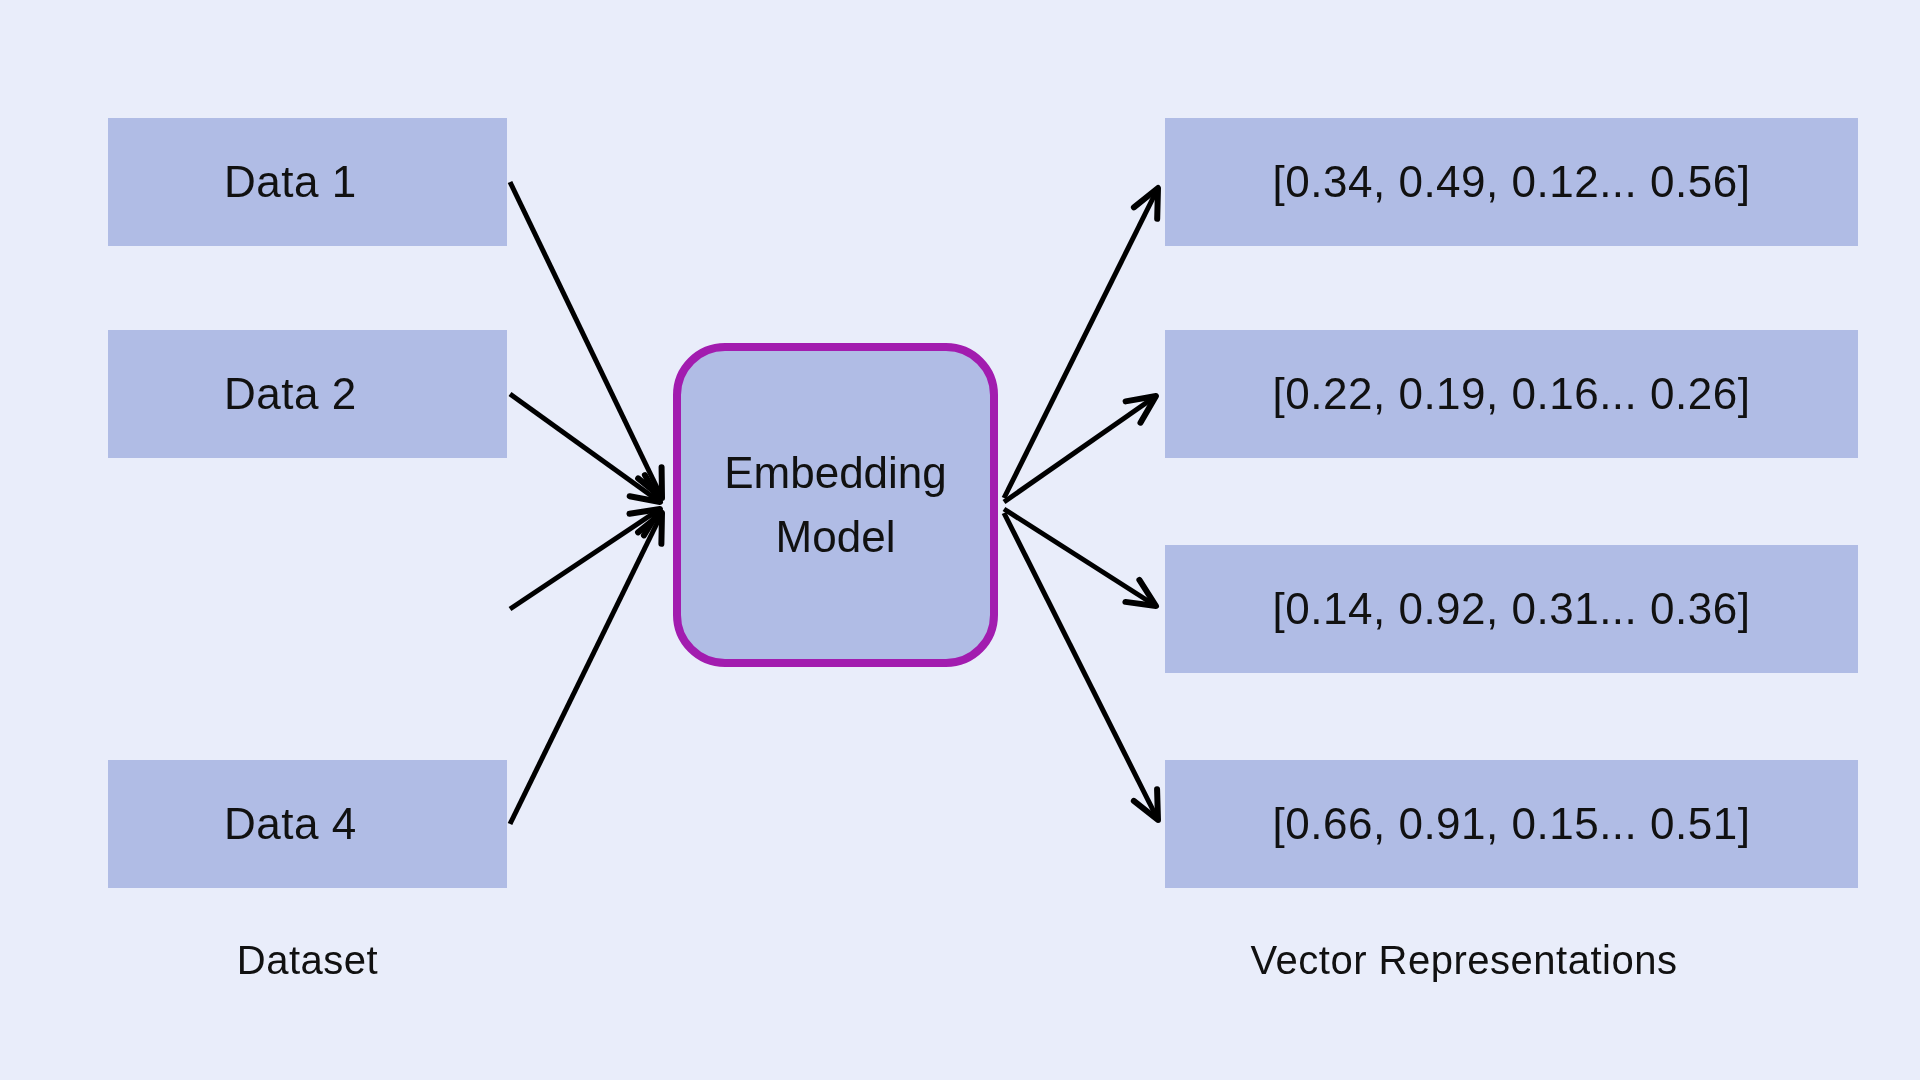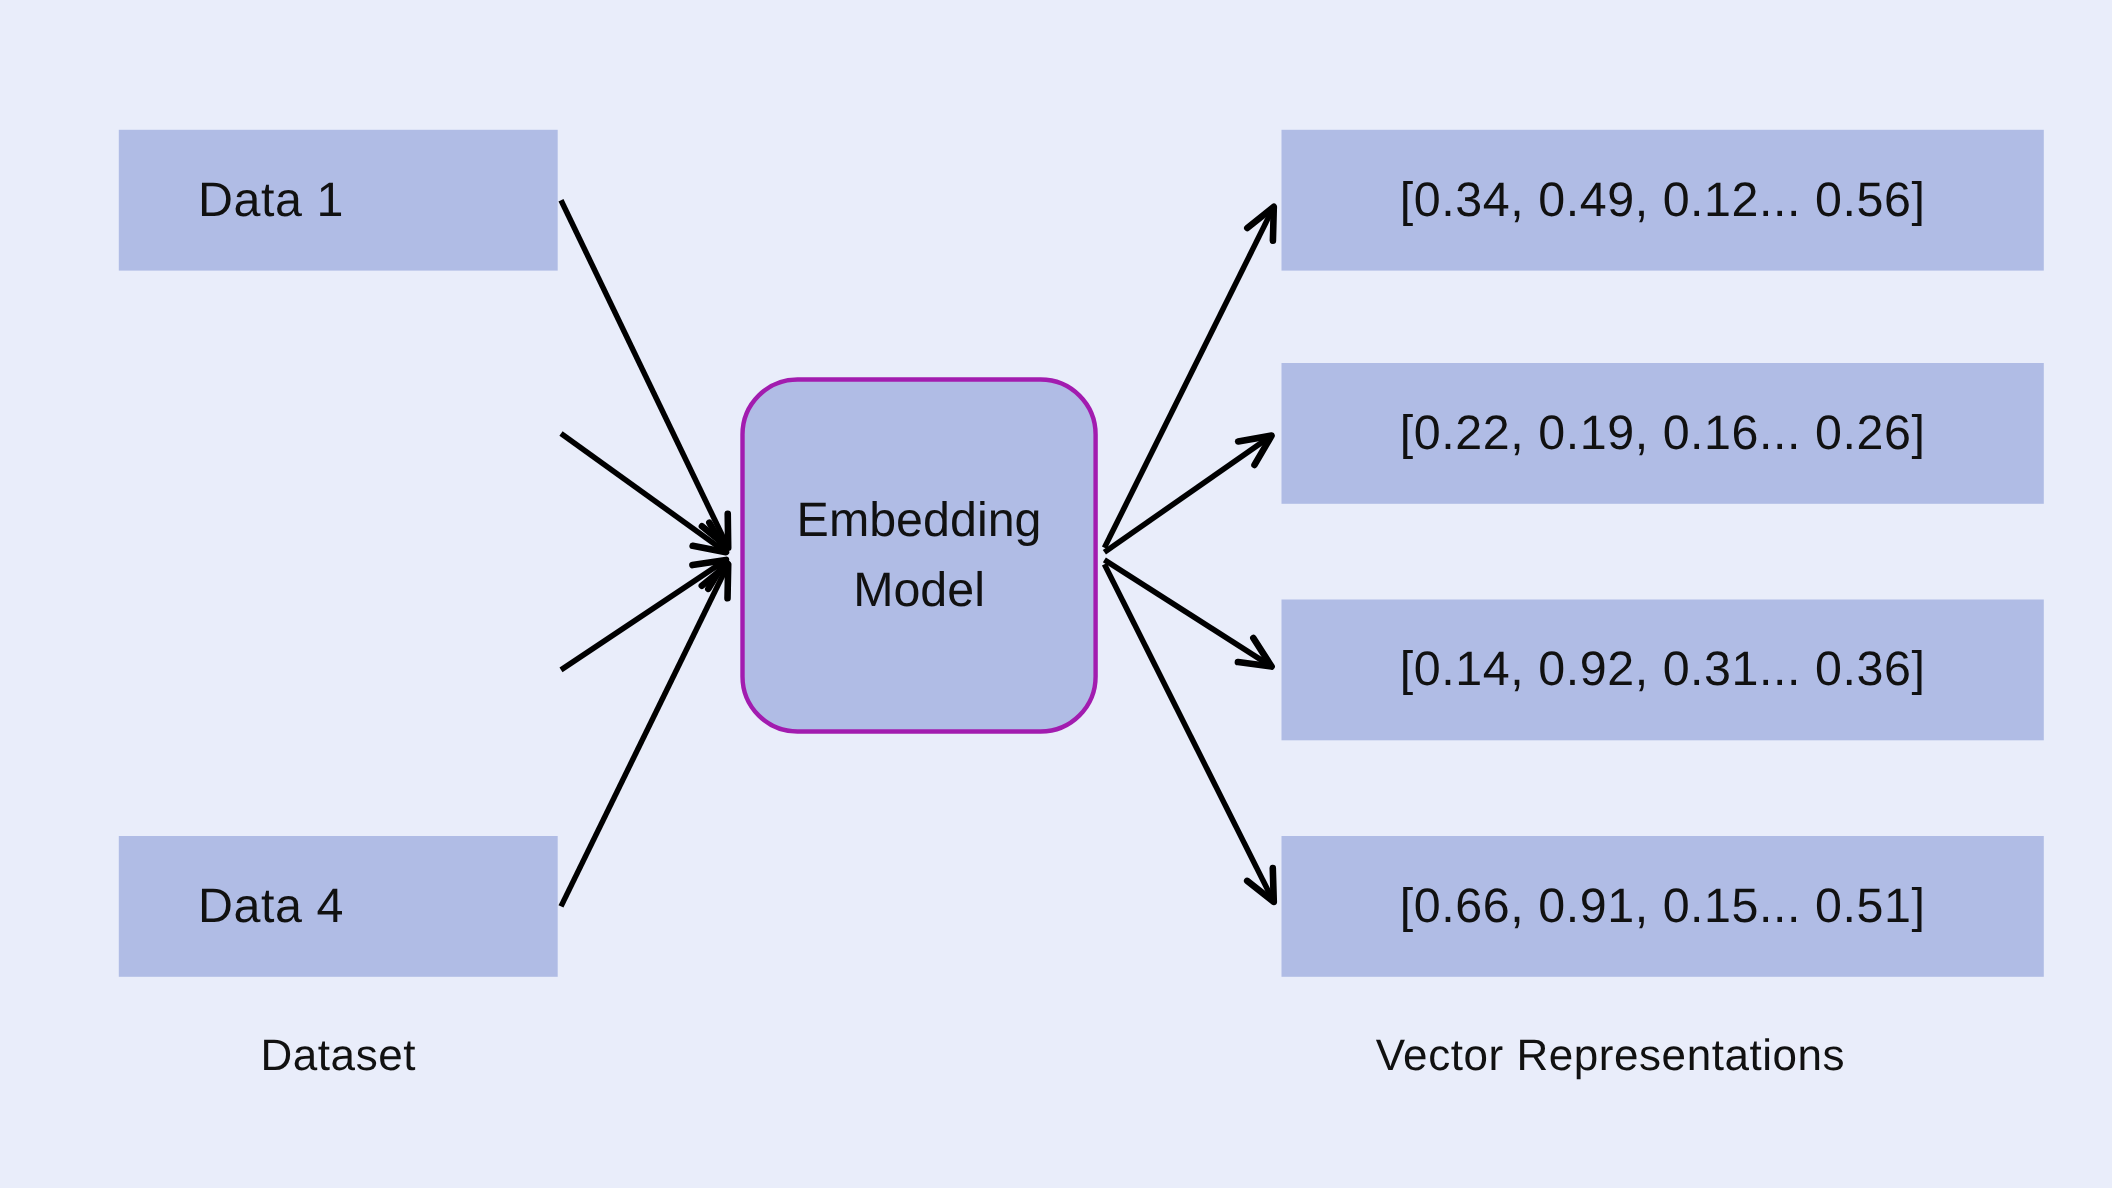--- a/index.html
+++ b/index.html
@@ -27,7 +27,7 @@
     left: 108px;
     width: 399px;
     height: 128px;
-    padding-left: 72px;
+    padding-left: 116px;
     box-sizing: border-box;
     justify-content: flex-start;
   }

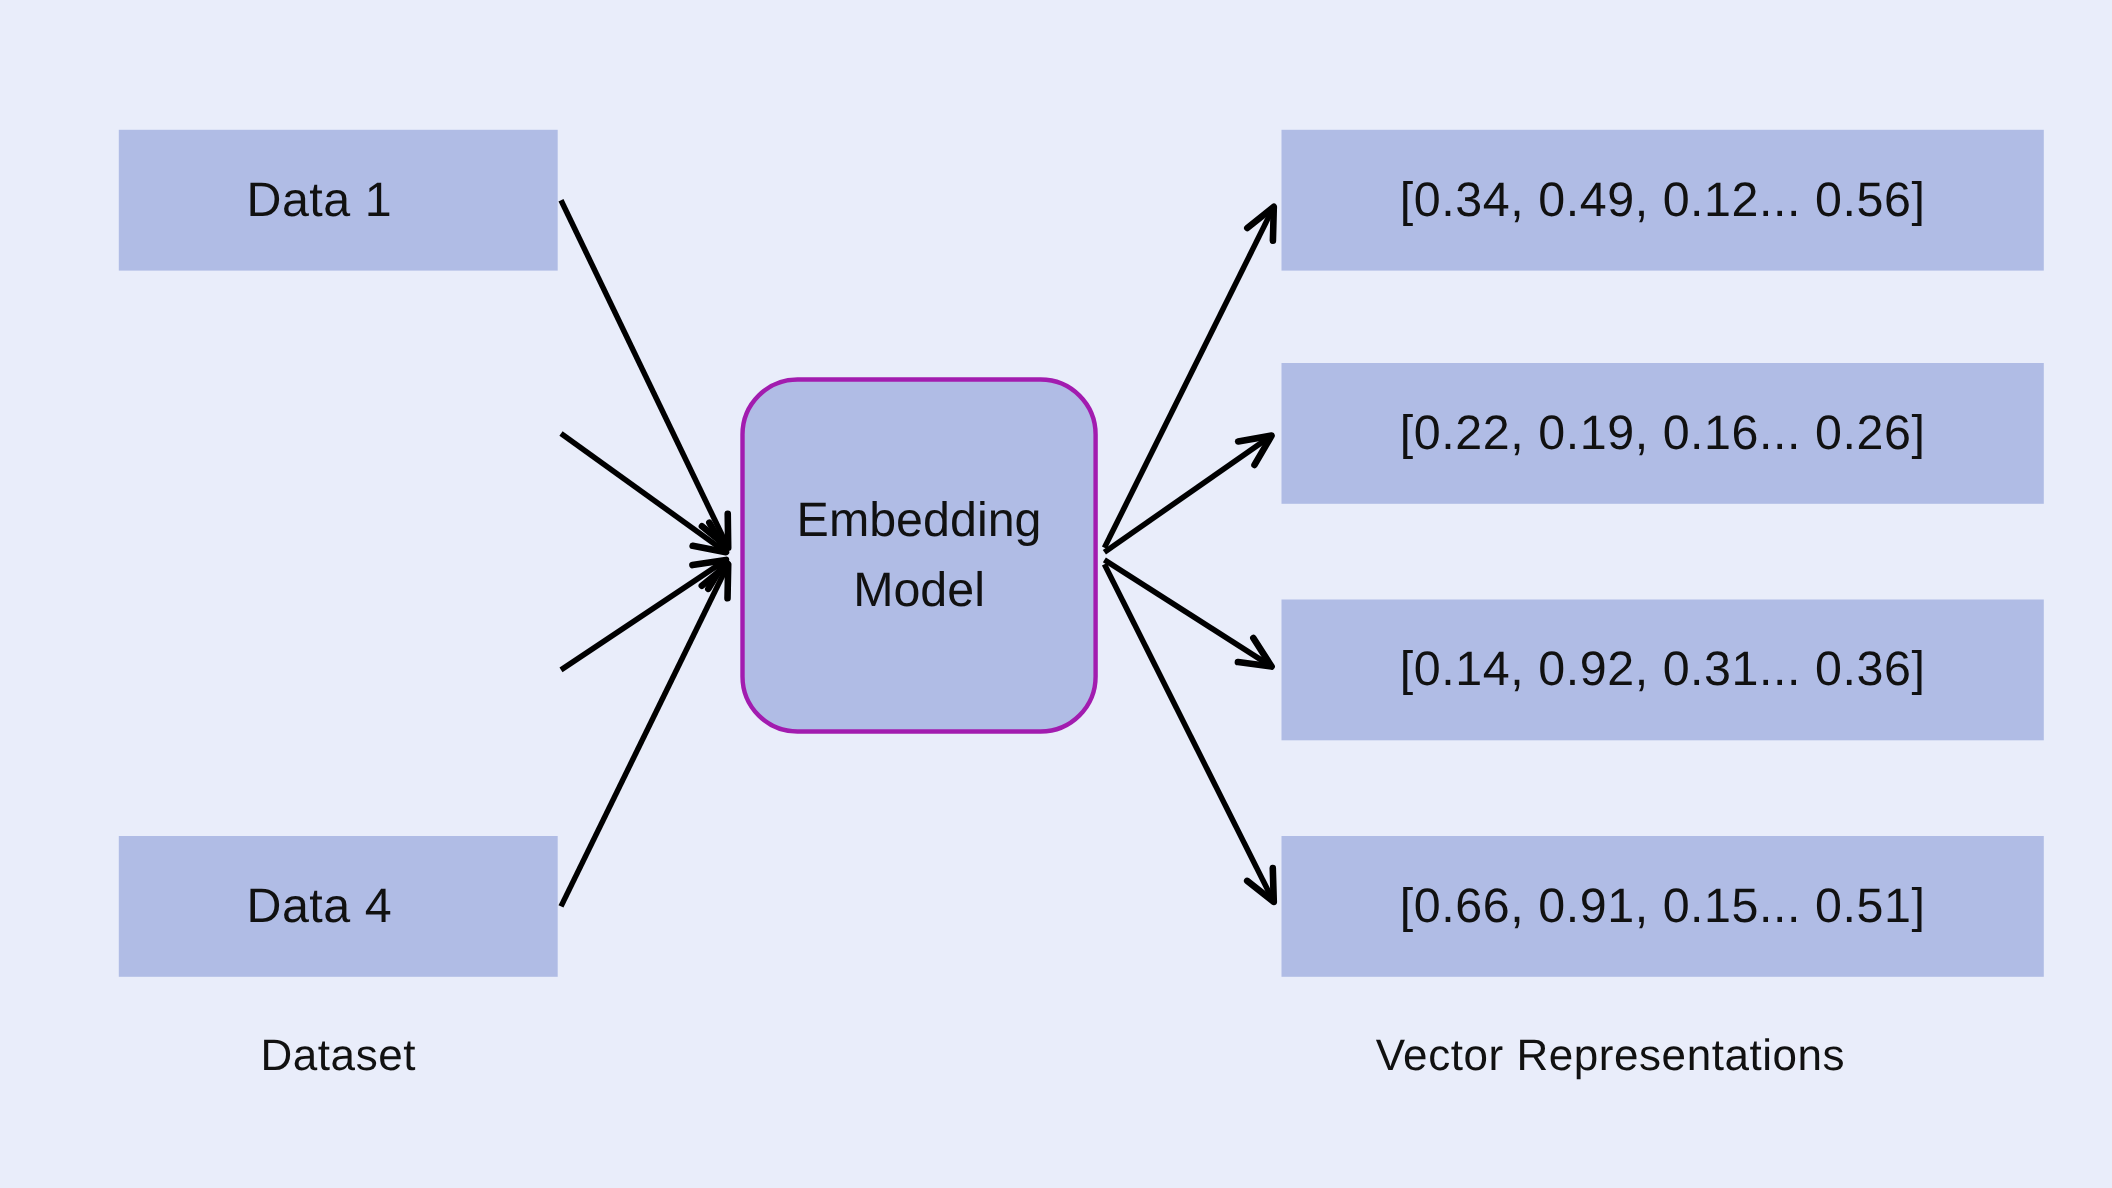--- a/index.html
+++ b/index.html
@@ -100,6 +100,9 @@
   <div class="box data-box row-1">
     <span>Data 1</span>
   </div>
+  <div class="box data-box row-2">
+    <span>Data 2</span>
+  </div>
   <div class="box data-box row-4">
     <span>Data 4</span>
   </div>

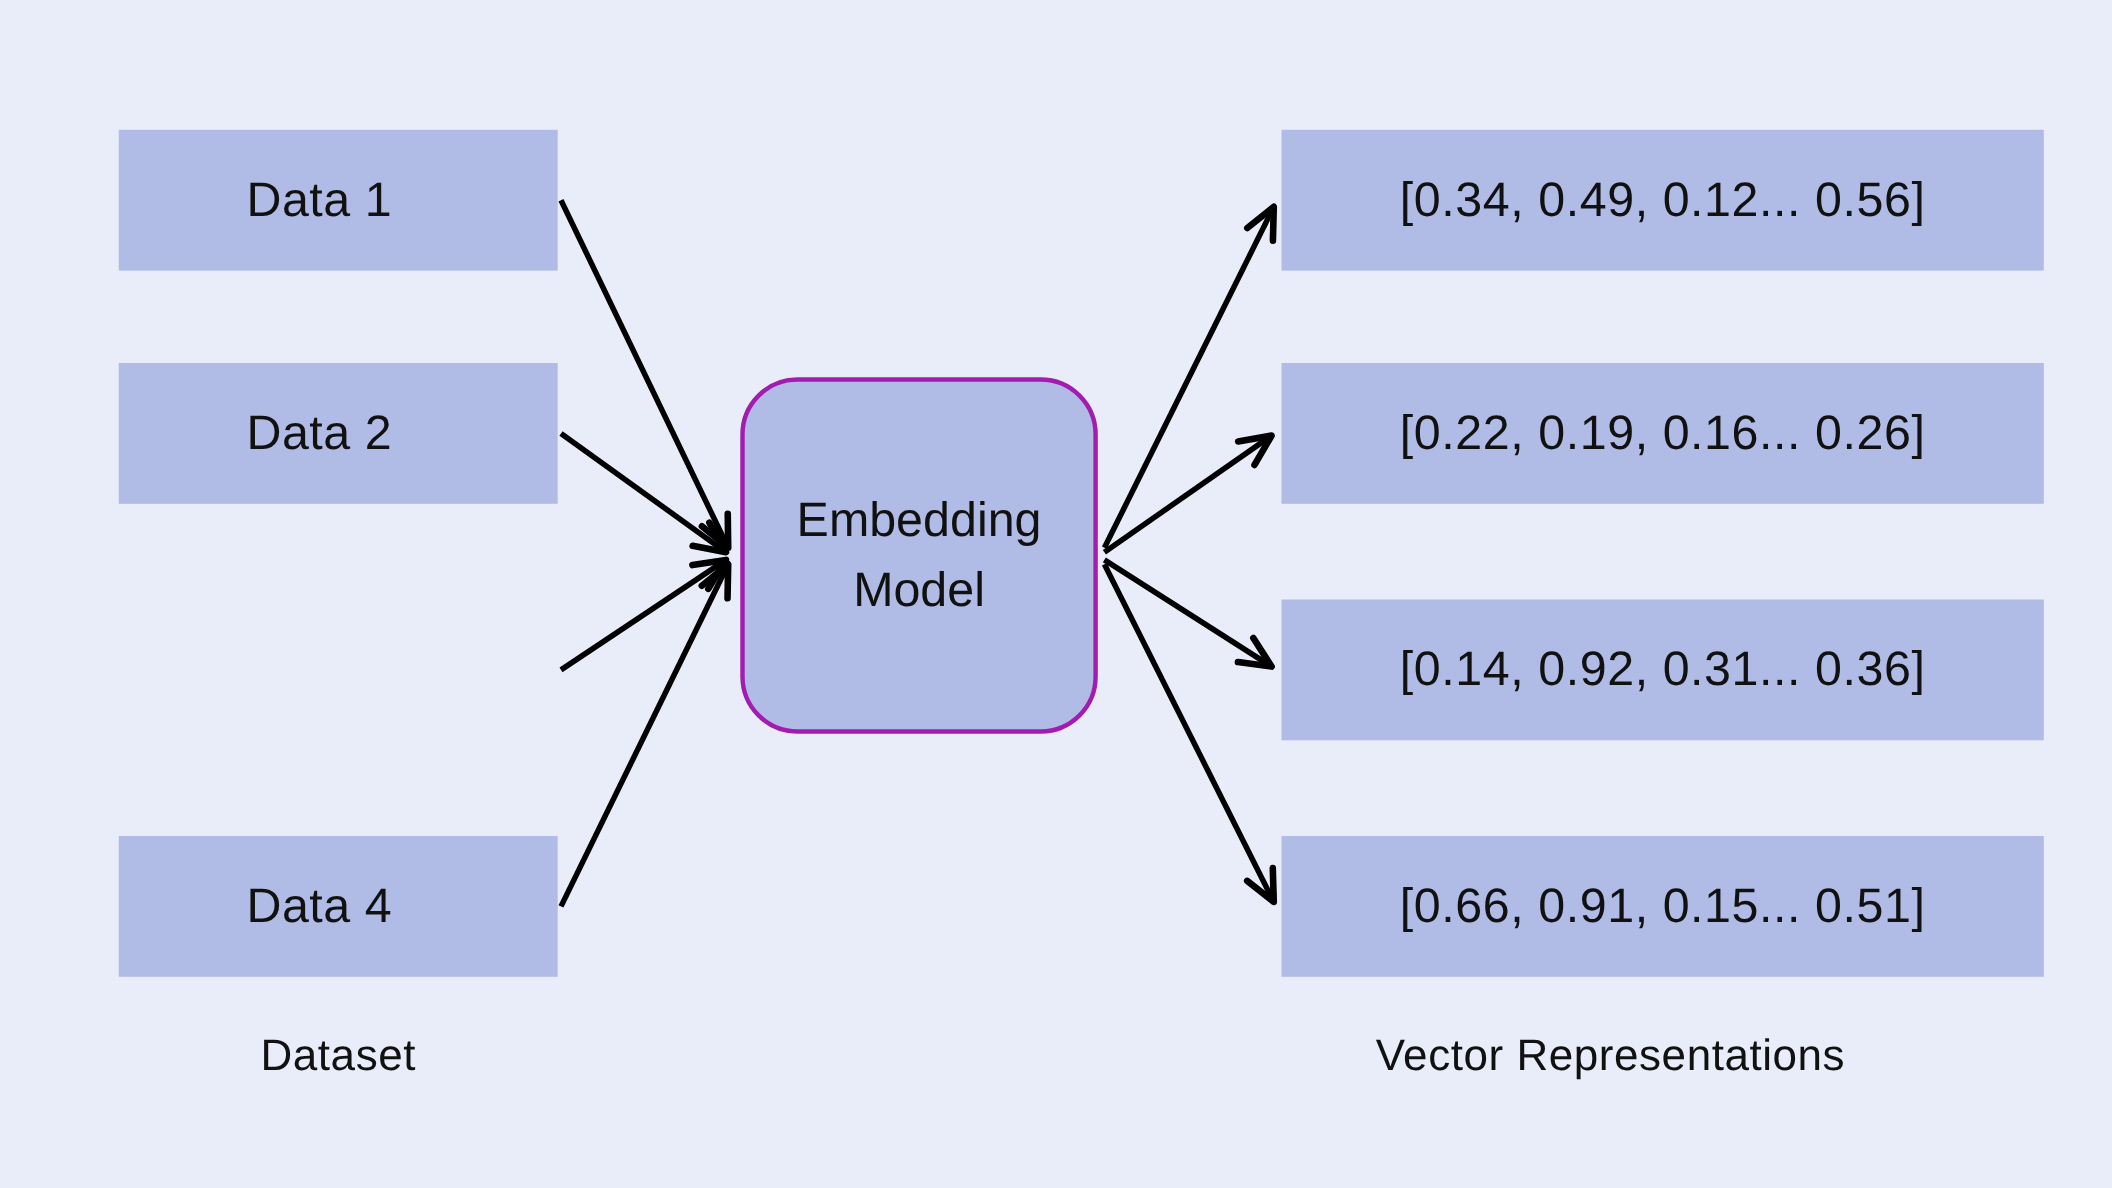--- a/index.html
+++ b/index.html
@@ -51,7 +51,7 @@
     height: 324px;
     box-sizing: border-box;
     background: #b0bce5;
-    border: 4px solid #a21caf;
+    border: 8px solid #a21caf;
     border-radius: 52px;
     display: flex;
     flex-direction: column;

